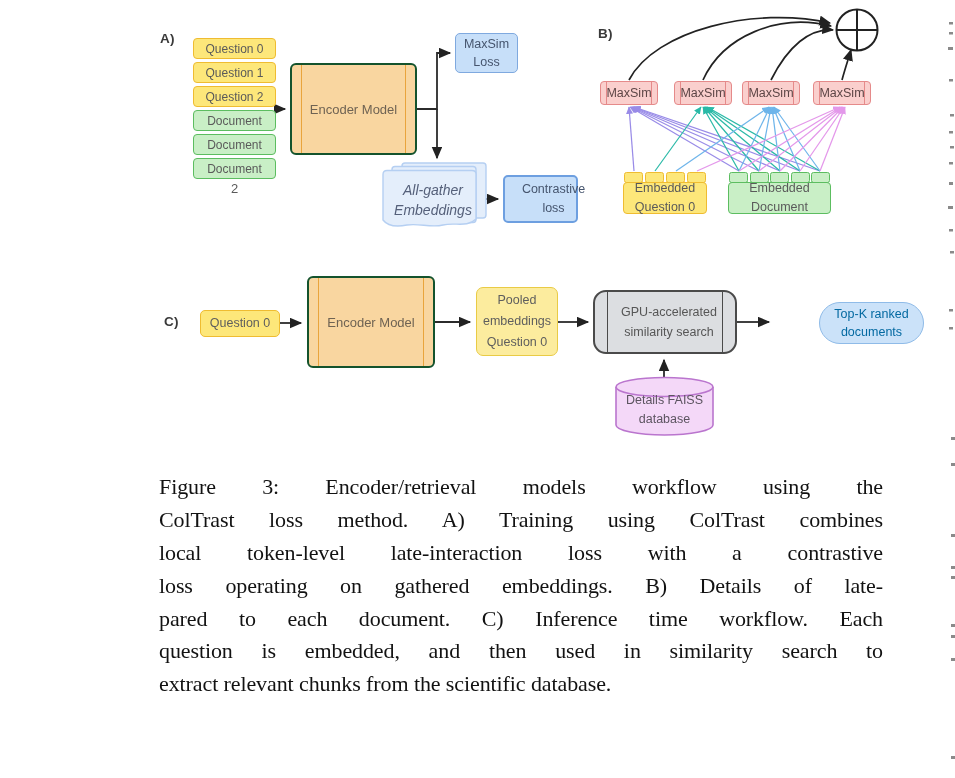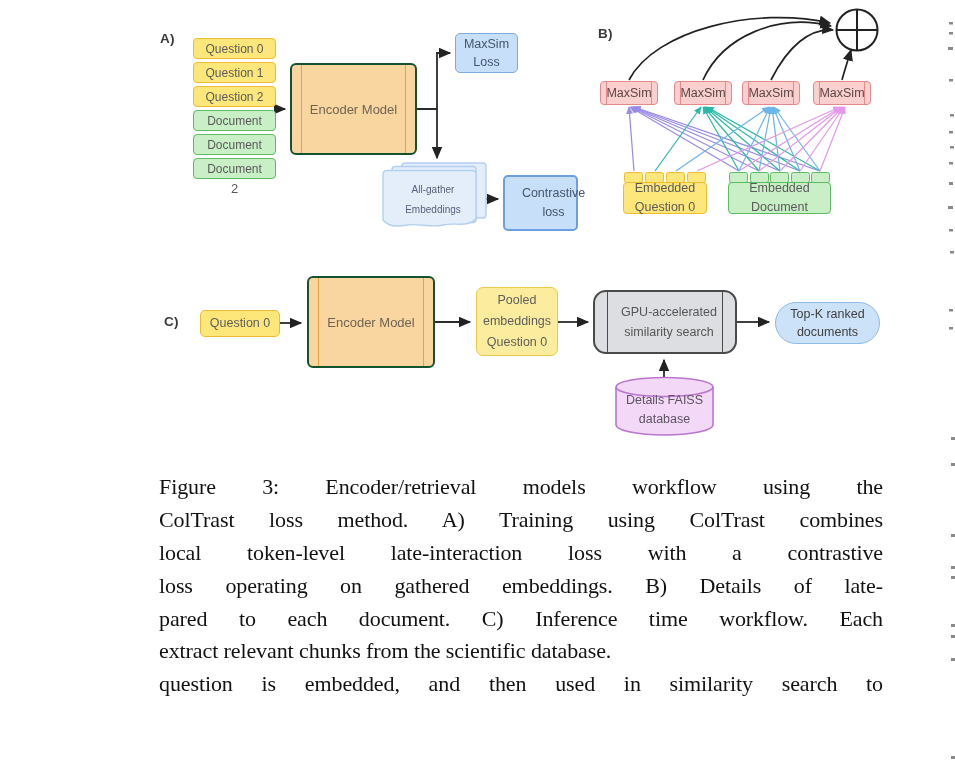--- a/index.html
+++ b/index.html
@@ -90,7 +90,7 @@
   
   .svgwrap { position:absolute; }
   .allgather-text { left:389px; top:180px; width:88px; text-align:center;
-    font-size:10px; line-height:20px; color:#55607a; }
+    font-size:14px; line-height:20px; color:#55607a;font-style:italic; }
   .cyl-text { left:616px; top:391px; width:97px; text-align:center;
     font-size:12.5px; line-height:19px; color:#5c5460; }
 

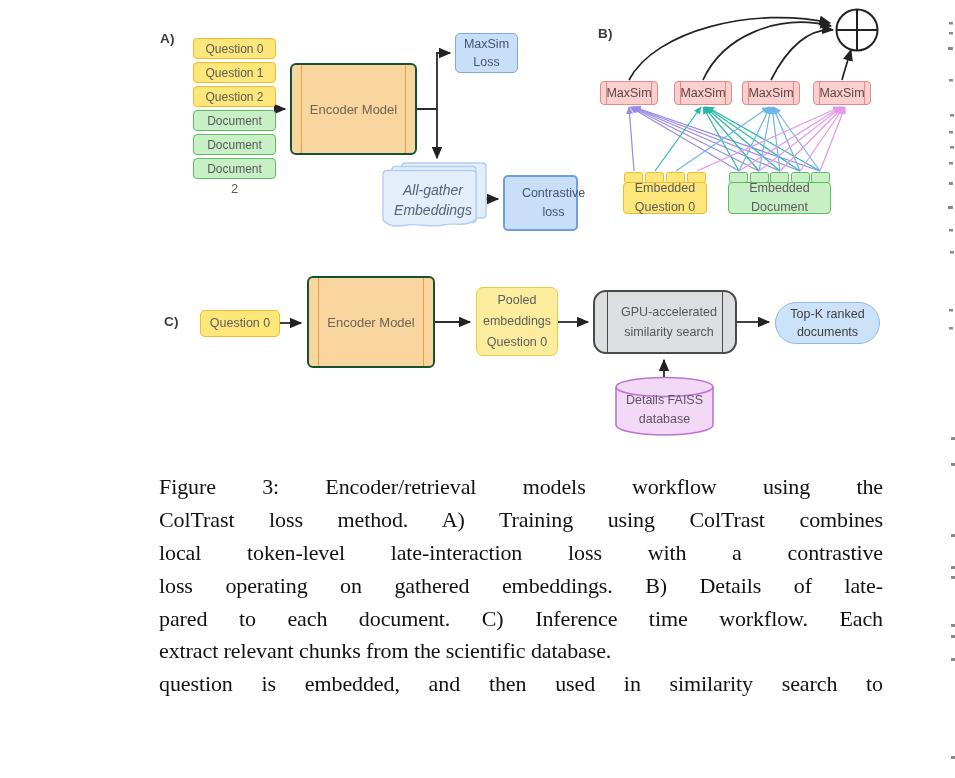--- a/index.html
+++ b/index.html
@@ -48,7 +48,7 @@
 
   .bluebox { background:#C7DFF9; border:1.5px solid #7FA9DF; color:#46556e; }
   .maxsim-loss { left:455px; top:33px; width:63px; height:40px; line-height:18px; }
-  .contrastive { left:503px; top:175px; width:75px; height:56px; border:2px solid #6D9FE0;padding-left:26px; }
+  .contrastive { left:503px; top:175px; width:75px; height:48px; border:2px solid #6D9FE0;padding-left:26px; }
 
   .yellowbox { background:#FDE77A; border:1.5px solid #EFBC31; }
   .q-c { left:200px; top:310px; width:80px; height:27px; }

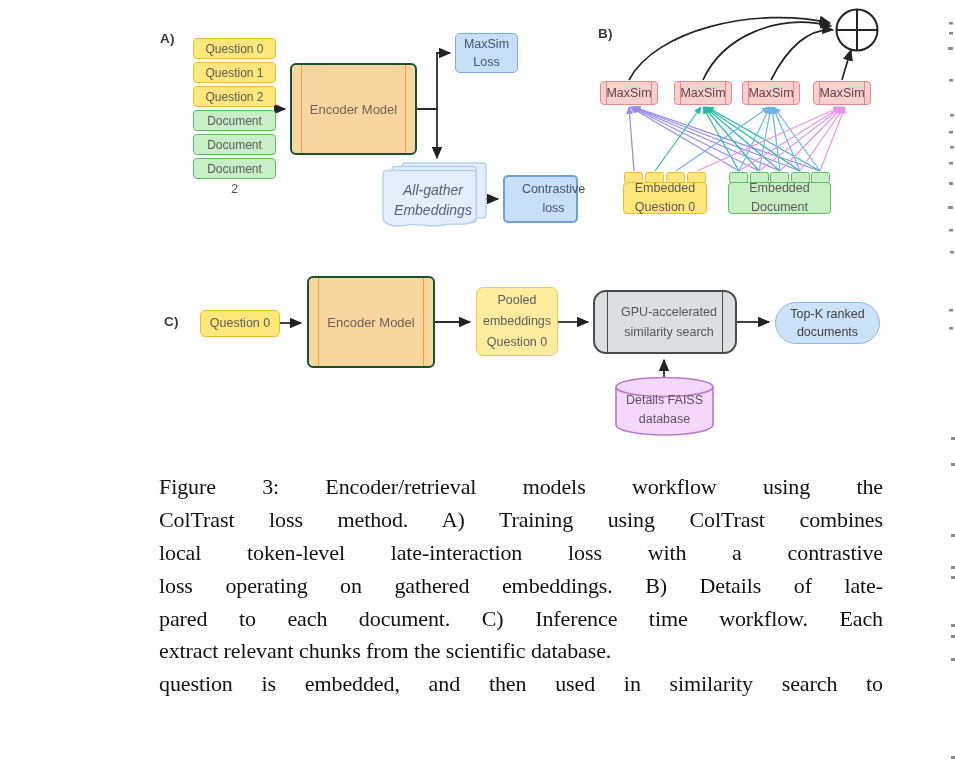--- a/index.html
+++ b/index.html
@@ -61,9 +61,9 @@
   .gpu::before { left:12px;  border-left:1.5px solid #4A4A4A; }
   .gpu::after  { right:12px; border-left:1.5px solid #4A4A4A; }
 
-  .topk { left:775px; top:302px; width:105px; height:42px;
+  .topk { left:819px; top:302px; width:105px; height:42px;
     background:#CBE2F9; border:1.5px solid #8FBBE8; border-radius:21px;
-    line-height:18px; color:#404040; }
+    line-height:18px; color:#0369a1; }
 
   
   .maxsim {

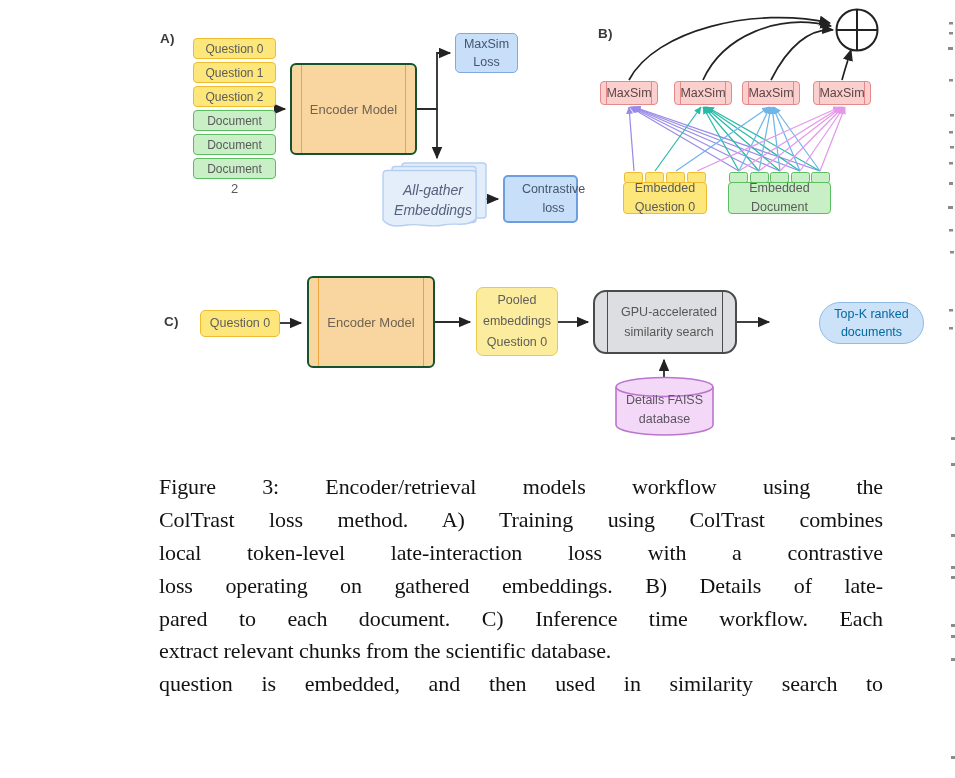--- a/index.html
+++ b/index.html
@@ -306,8 +306,8 @@
     <div class="cline">local token-level late-interaction loss with a contrastive</div>
     <div class="cline">loss operating on gathered embeddings. B) Details of late-</div>
     <div class="cline">pared to each document. C) Inference time workflow. Each</div>
+    <div class="cline">question is embedded, and then used in similarity search to</div>
     <div class="cline last">extract relevant chunks from the scientific database.</div>
-    <div class="cline">question is embedded, and then used in similarity search to</div>
   </div>
 
 </div>

